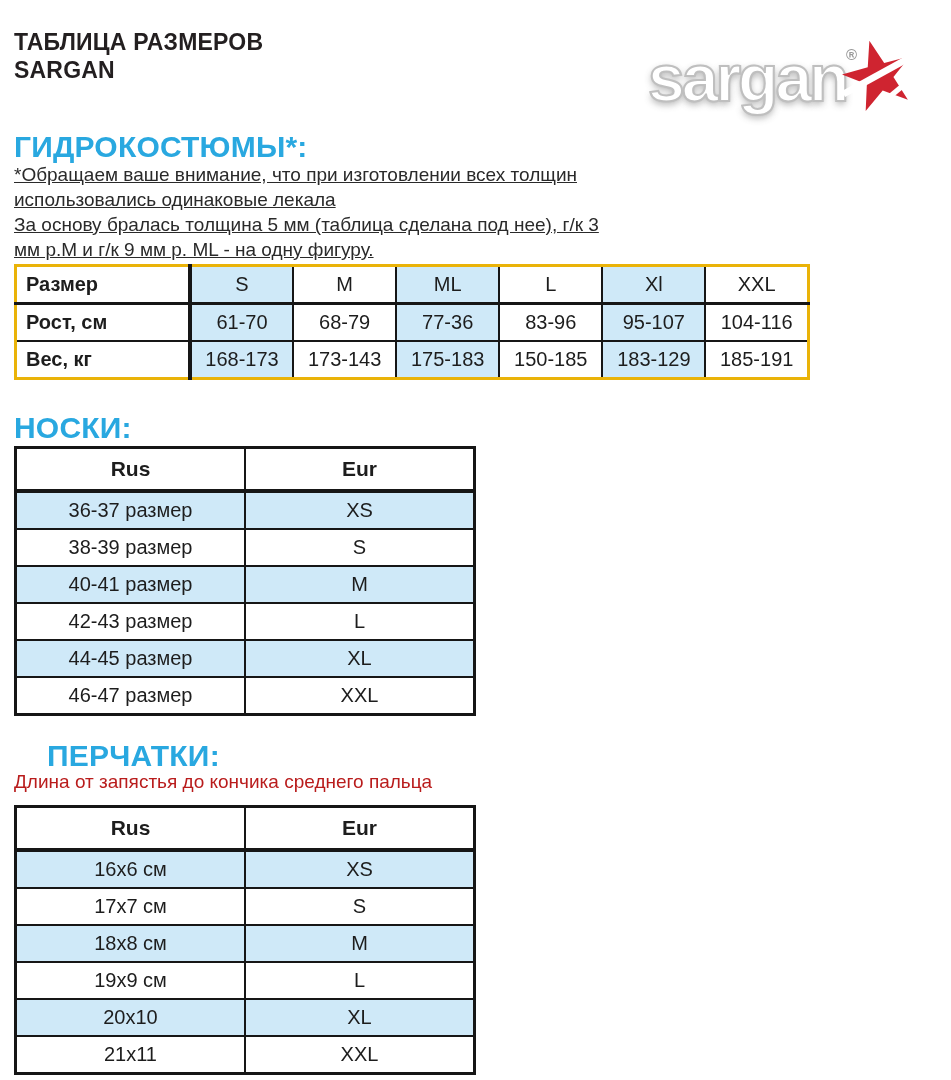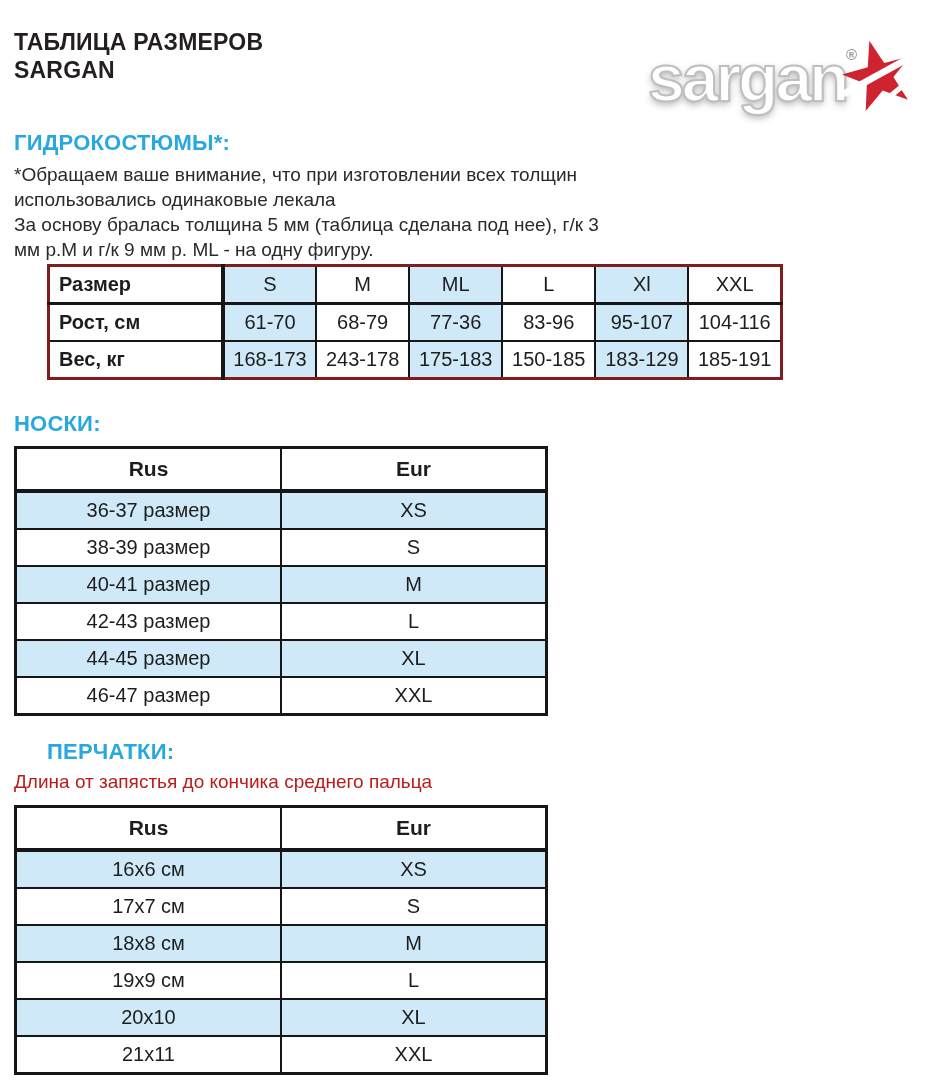--- a/index.html
+++ b/index.html
@@ -23,7 +23,7 @@
   .logo-star{position:absolute;right:0;top:6px;width:74px;height:90px;}
 
   
-  .section-heading{font-size:22px;font-weight:bold;color:#29a8e0;letter-spacing:.2px;}
+  .section-heading{font-size:30px;font-weight:bold;color:#29a8e0;letter-spacing:.2px;}
   .h-wetsuits{left:14px;top:130px;}
   .h-socks{left:14px;top:411px;}
   .h-gloves{left:14px;top:739px;margin-left:33px;}

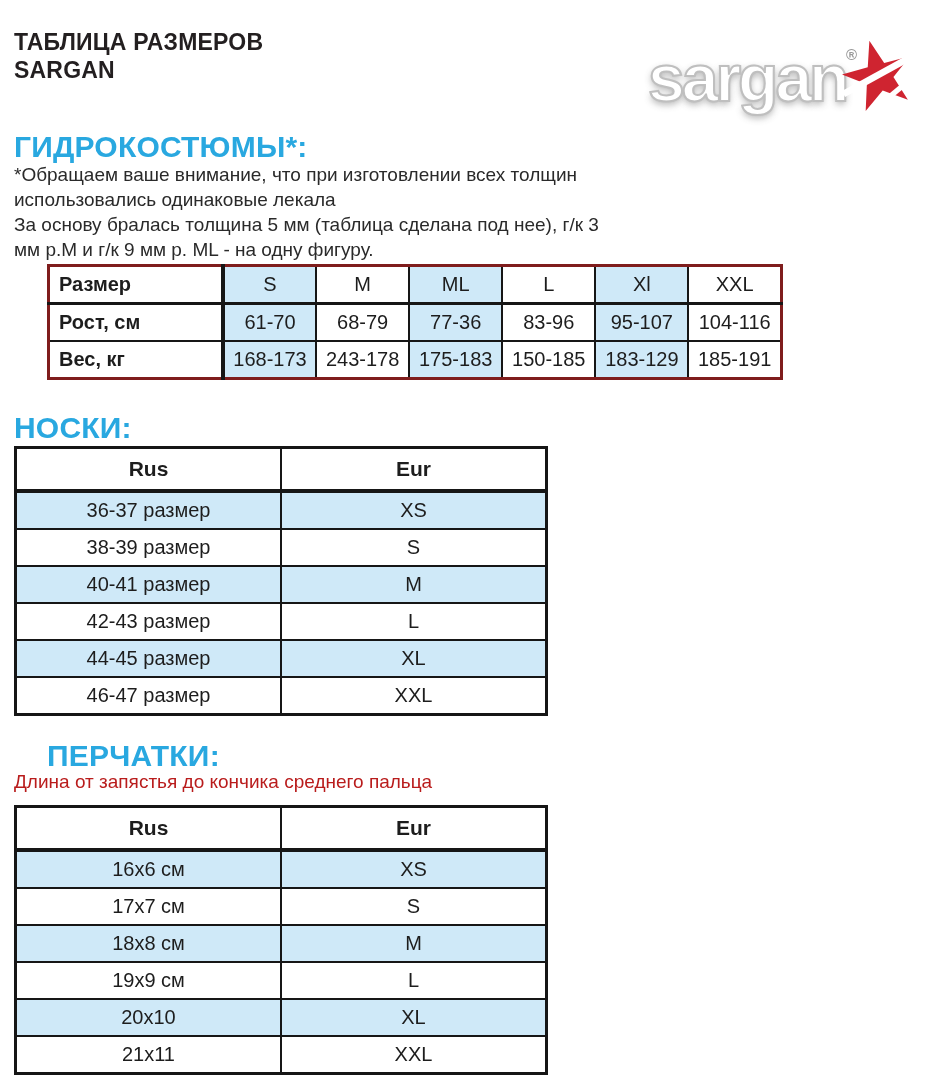--- a/index.html
+++ b/index.html
@@ -28,7 +28,7 @@
   .h-socks{left:14px;top:411px;}
   .h-gloves{left:14px;top:739px;margin-left:33px;}
 
-  .note{left:14px;top:162px;font-size:19px;line-height:25px;color:#2a2a2a;}
+  .note{left:14px;top:162px;font-size:19px;line-height:25px;color:#2a2a2a;text-decoration:underline;}
   .gloves-note{left:14px;top:771px;font-size:19px;color:#b91c1c;}
 
   

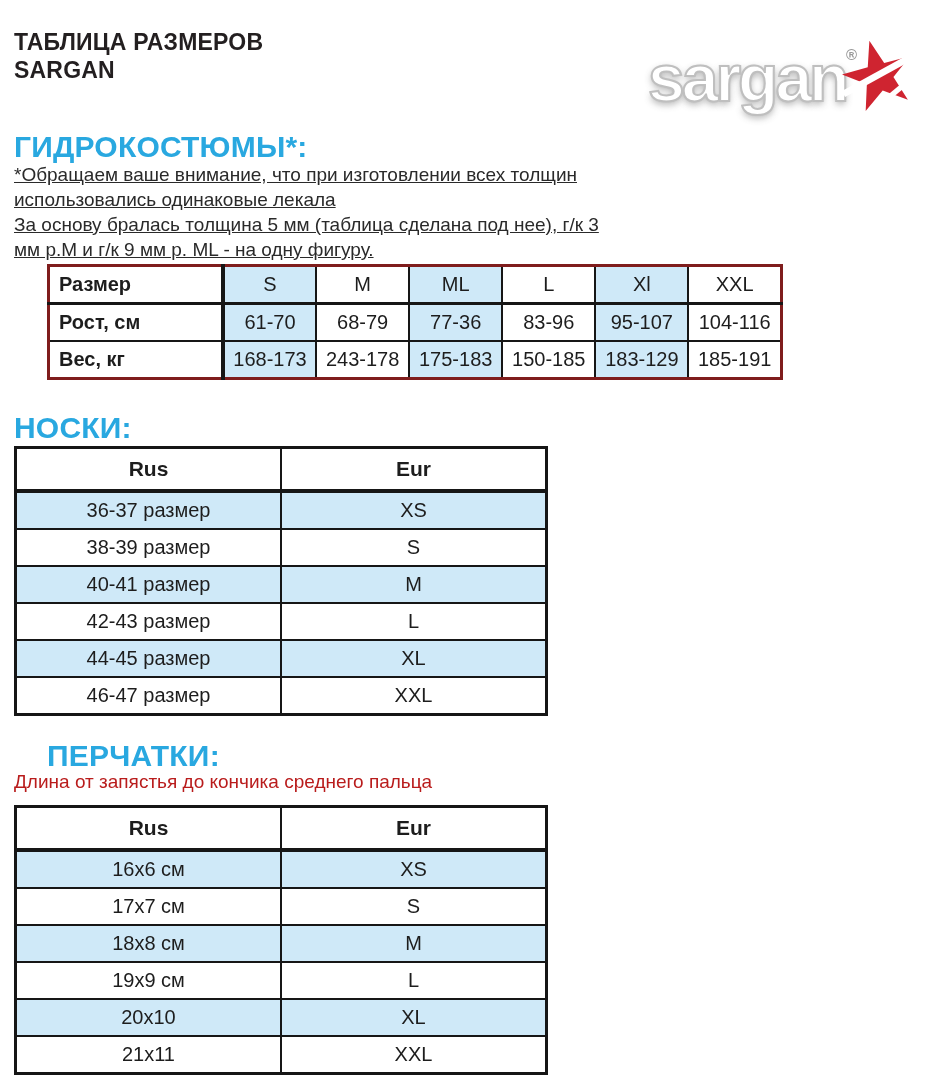--- a/index.html
+++ b/index.html
@@ -37,7 +37,7 @@
   .hl{background:#cfe9f8;}
 
   
-  .wt{left:14px;top:264px;width:736px;border:3px solid #7f1d1d;margin-left:33px;}
+  .wt{left:14px;top:264px;width:796px;border:3px solid #eab308;}
   .wt th,.wt td{border:2px solid #161616;height:35px;font-weight:normal;}
   .wt .rowhead{width:162px;text-align:left;padding-left:9px;font-weight:bold;border-right:4px solid #161616;}
   .wt thead th{border-bottom:3px solid #161616;}

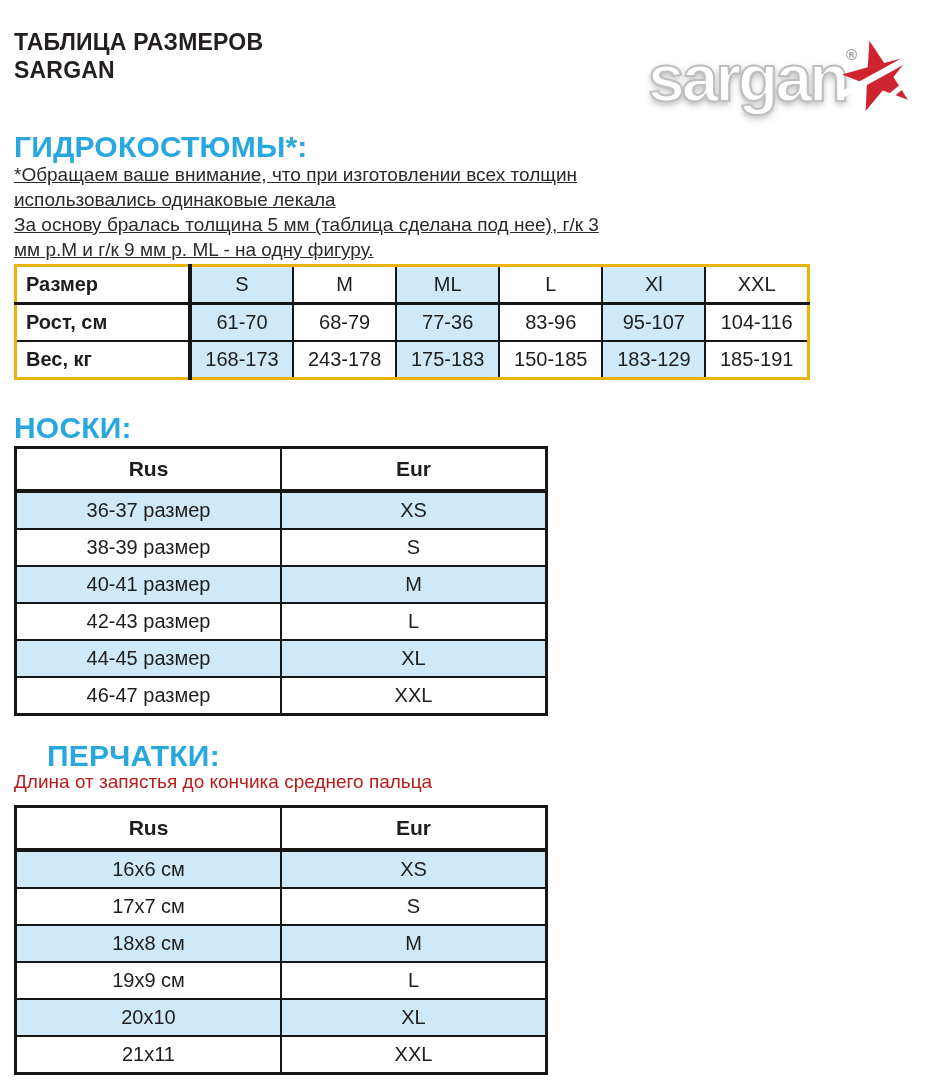--- a/index.html
+++ b/index.html
@@ -100,7 +100,7 @@
     <tr>
       <th class="rowhead">Вес, кг</th>
       <td class="hl">168-173</td>
-      <td>243-178</td>
+      <td>173-143</td>
       <td class="hl">175-183</td>
       <td>150-185</td>
       <td class="hl">183-129</td>

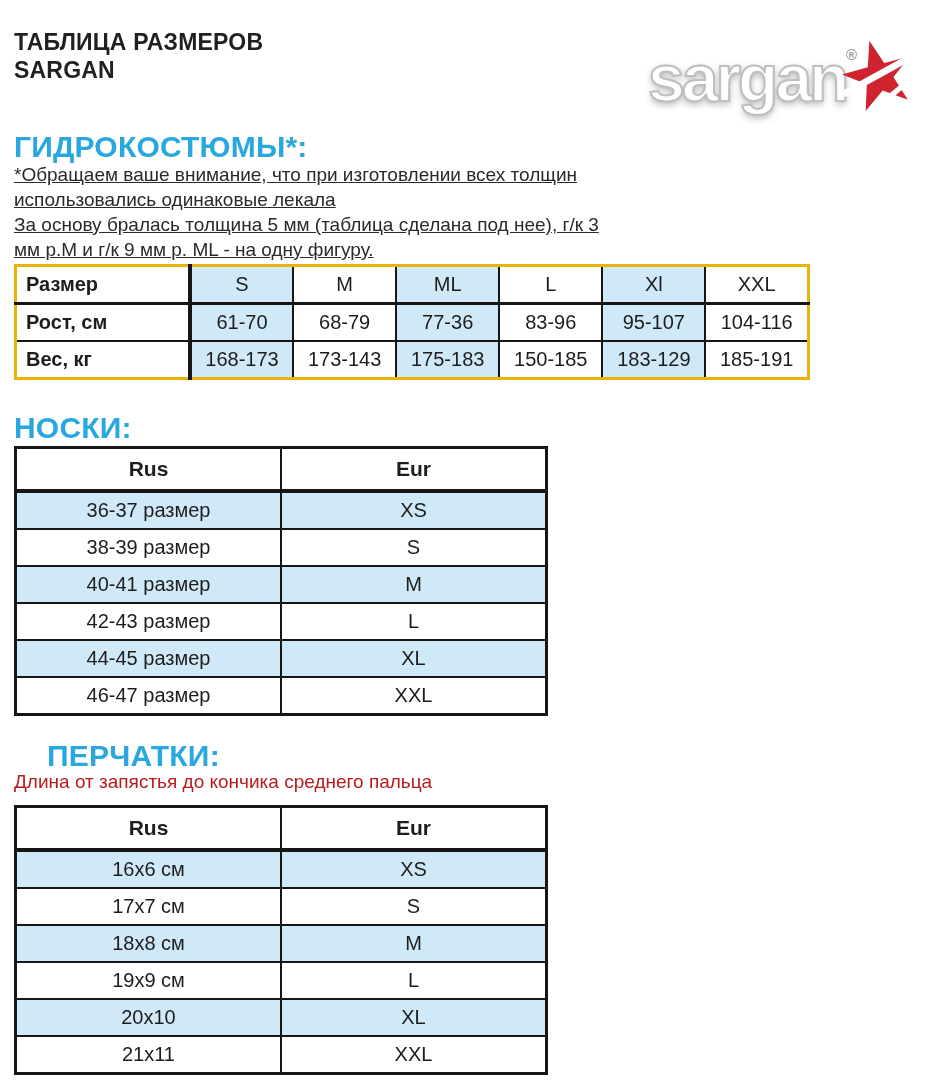--- a/index.html
+++ b/index.html
@@ -43,7 +43,7 @@
   .wt thead th{border-bottom:3px solid #161616;}
 
   
-  .duo{left:14px;top:446px;width:534px;border:3px solid #161616;}
+  .duo{left:14px;top:446px;width:462px;border:3px solid #161616;}
   .duo th,.duo td{border:2px solid #161616;}
   .duo thead th{height:40px;font-weight:bold;font-size:21px;border-bottom:4px solid #161616;}
   .duo td{height:35px;}

